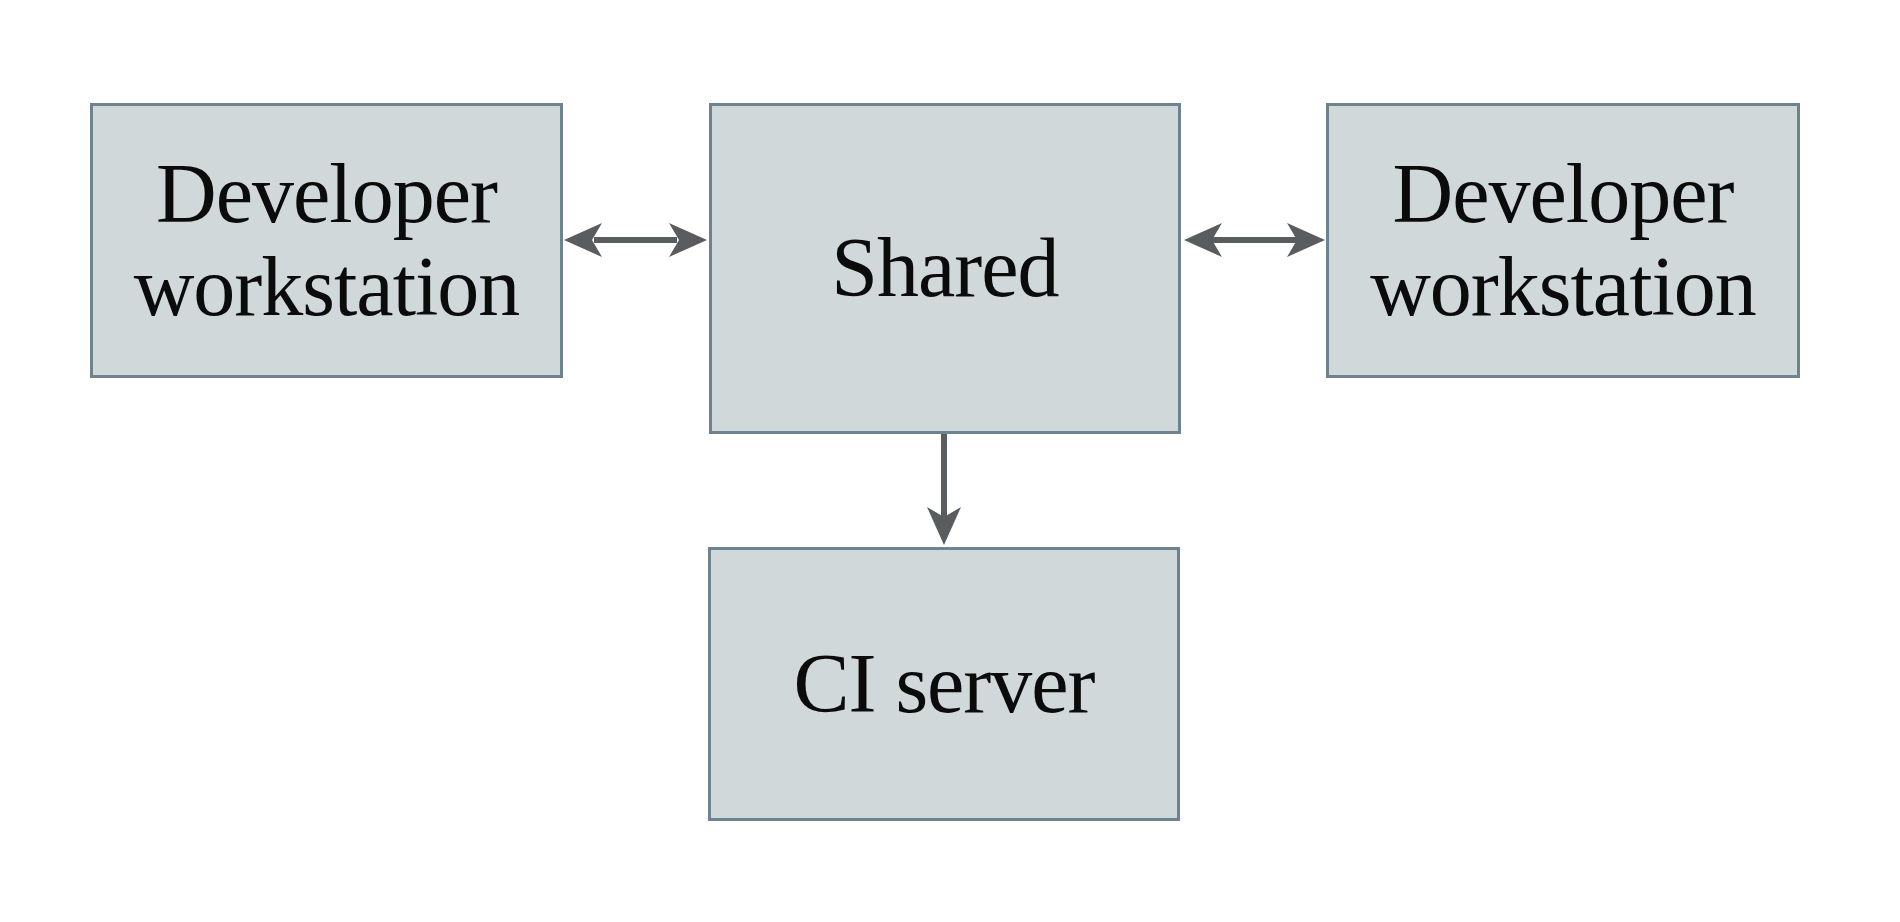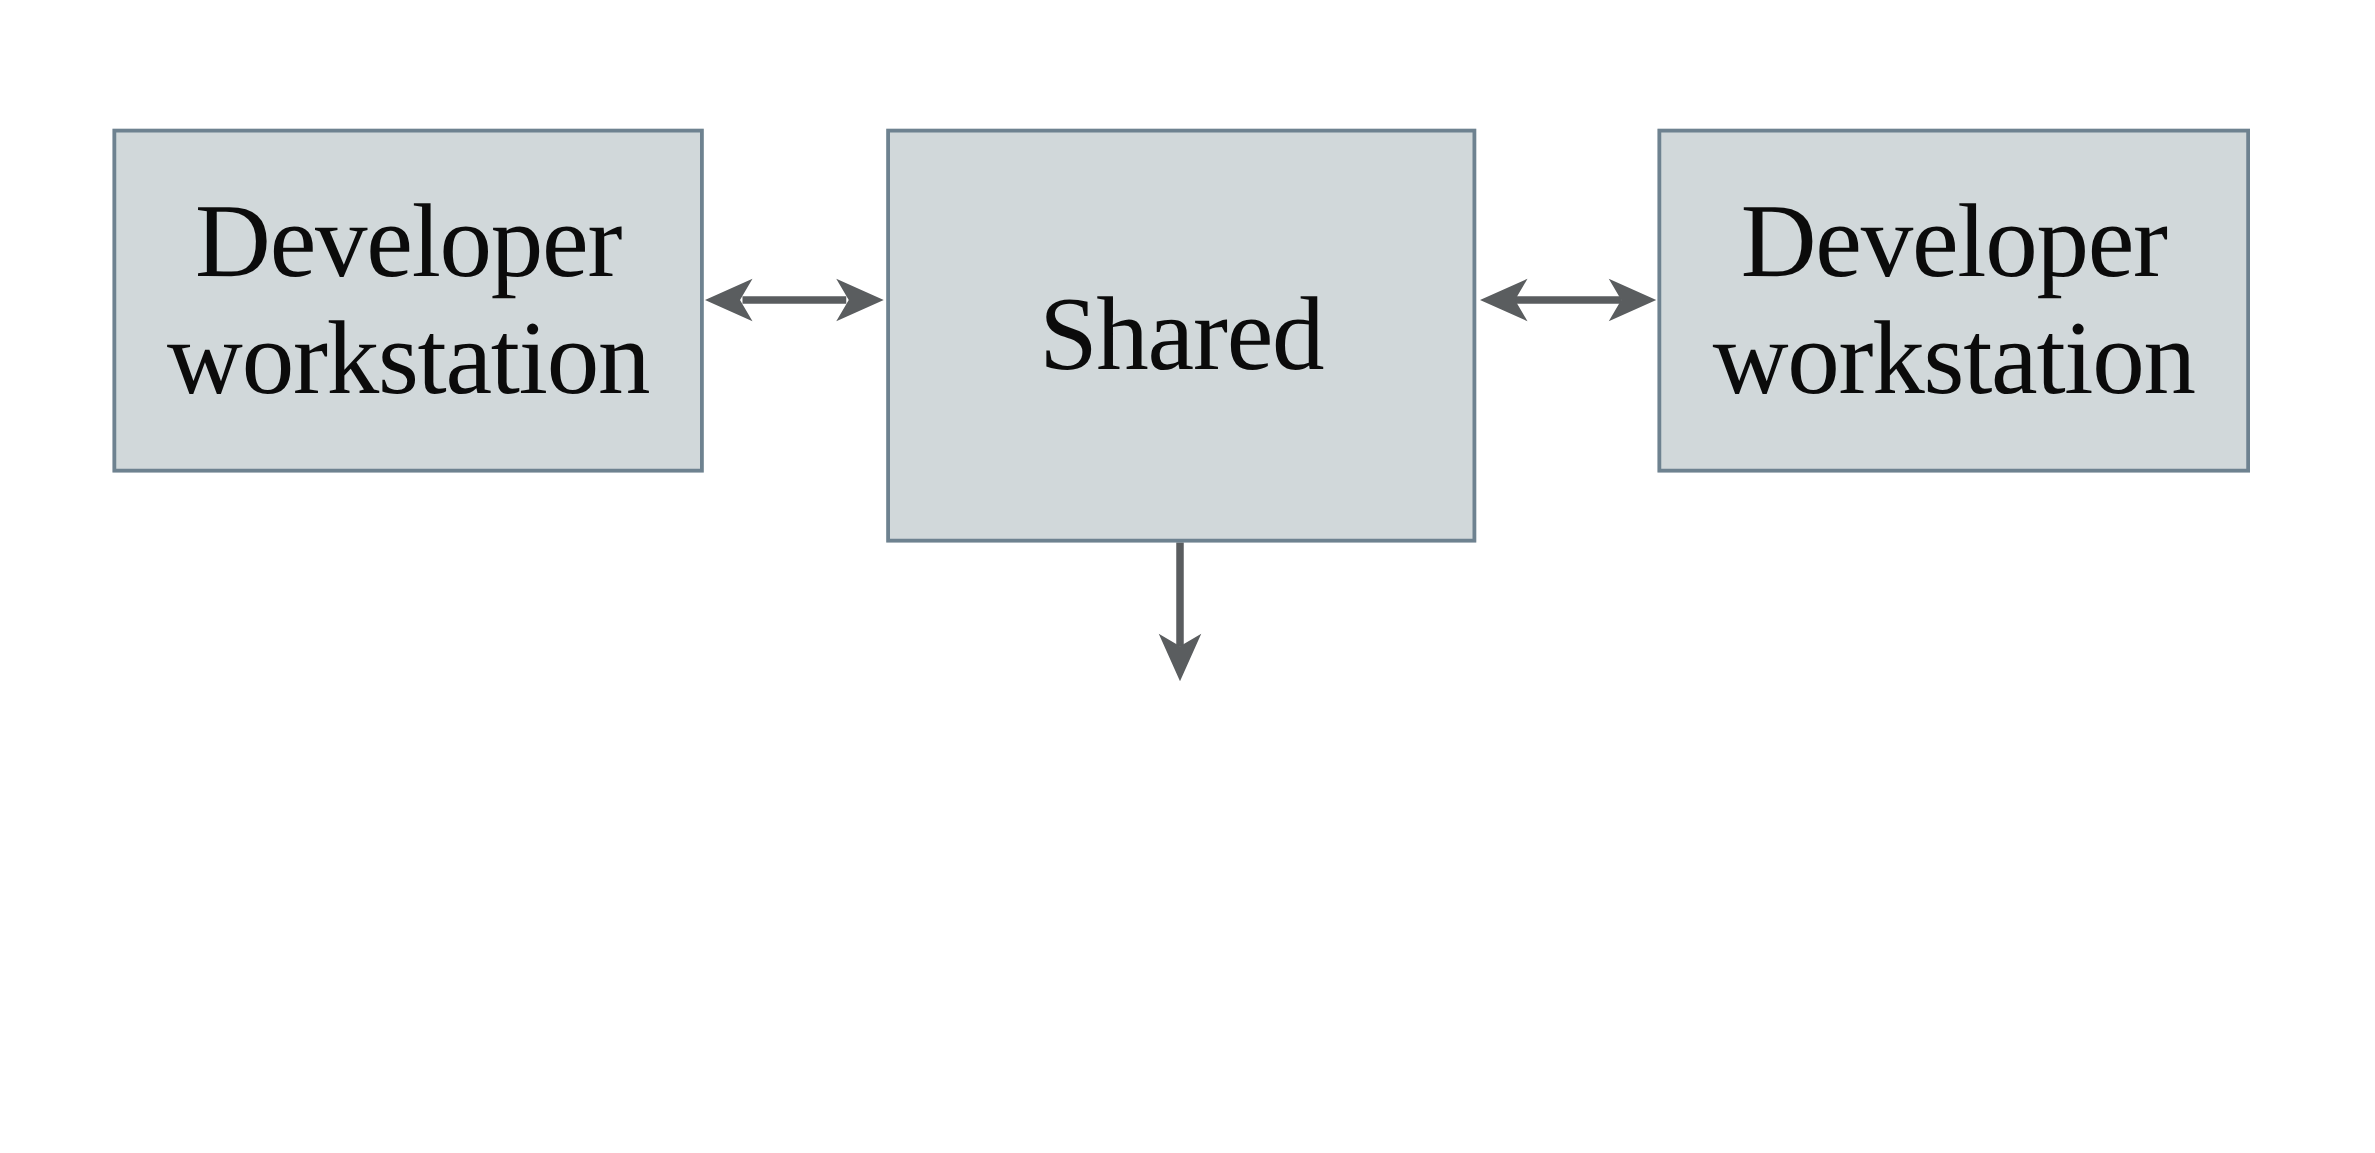--- a/index.html
+++ b/index.html
@@ -101,6 +101,11 @@
     </div>
   </div>
 
+  <div class="node node-ci">
+    <div class="node-label">
+      <span>CI server</span>
+    </div>
+  </div>
 
 </div>
 

